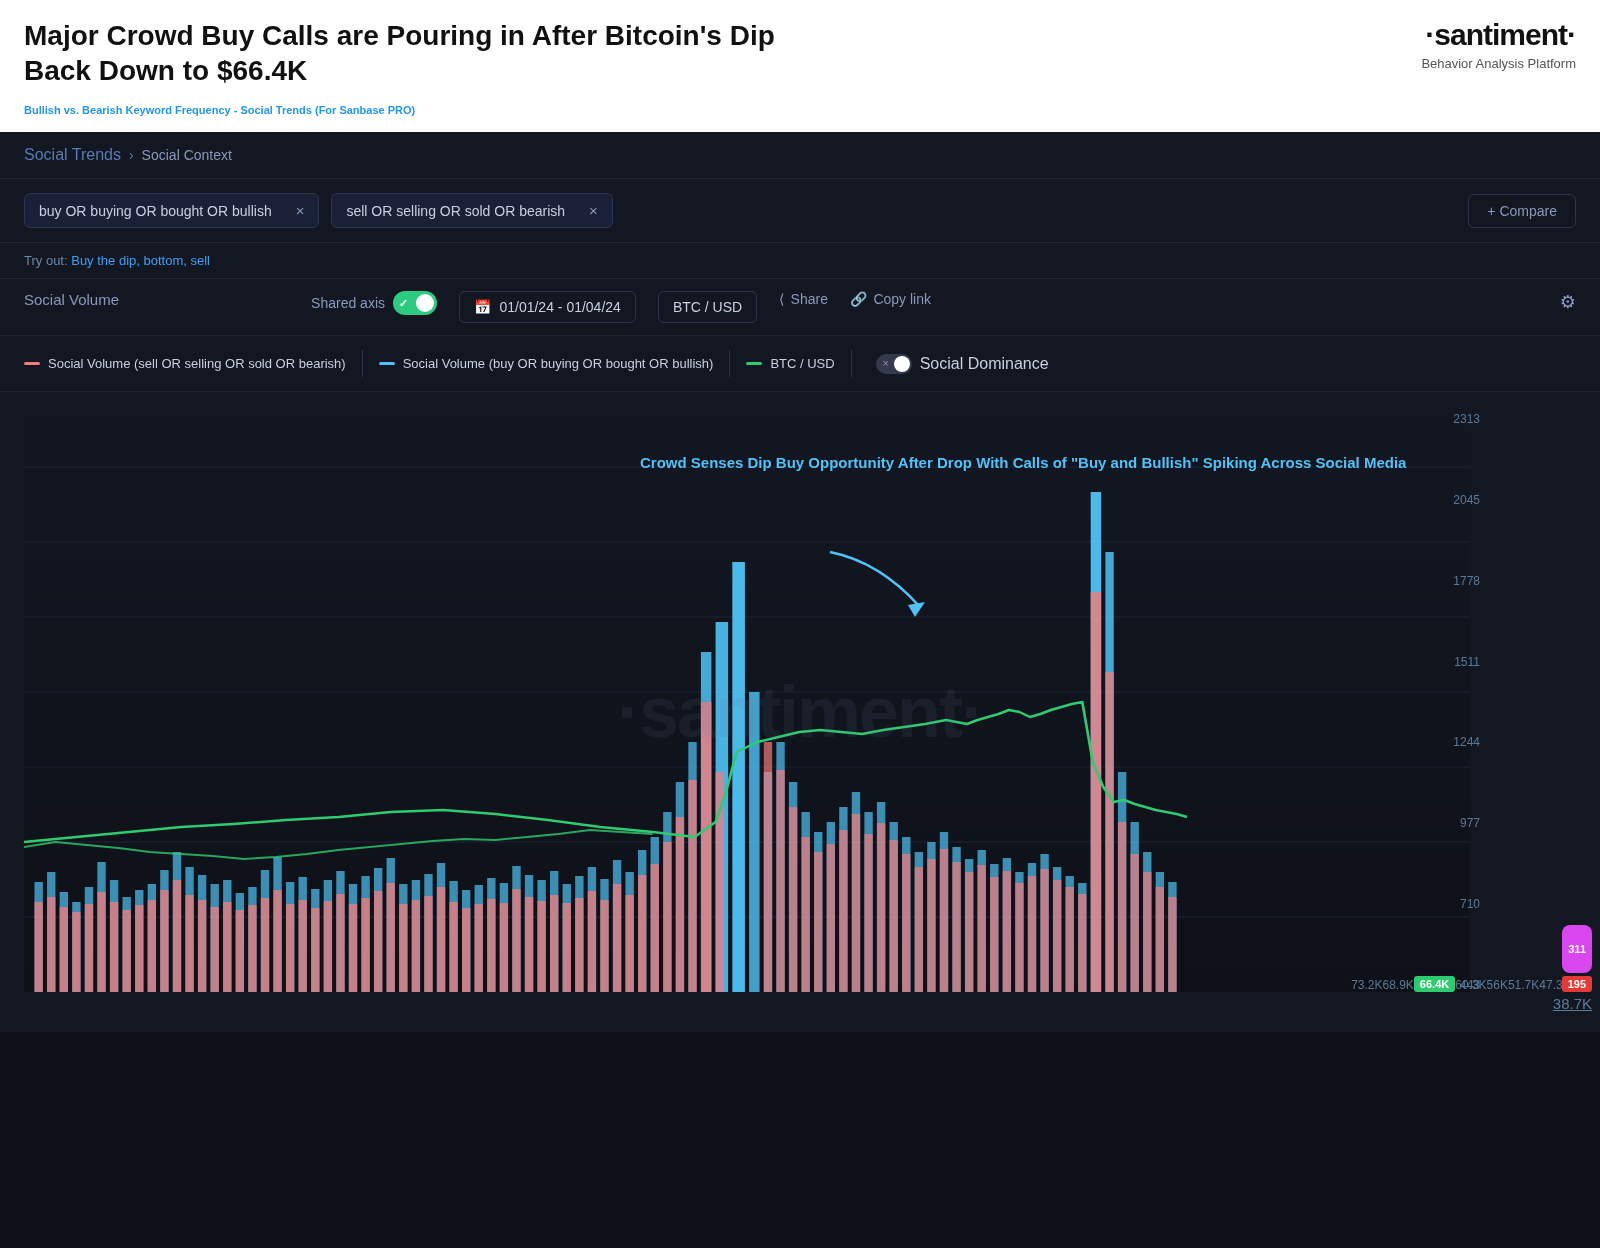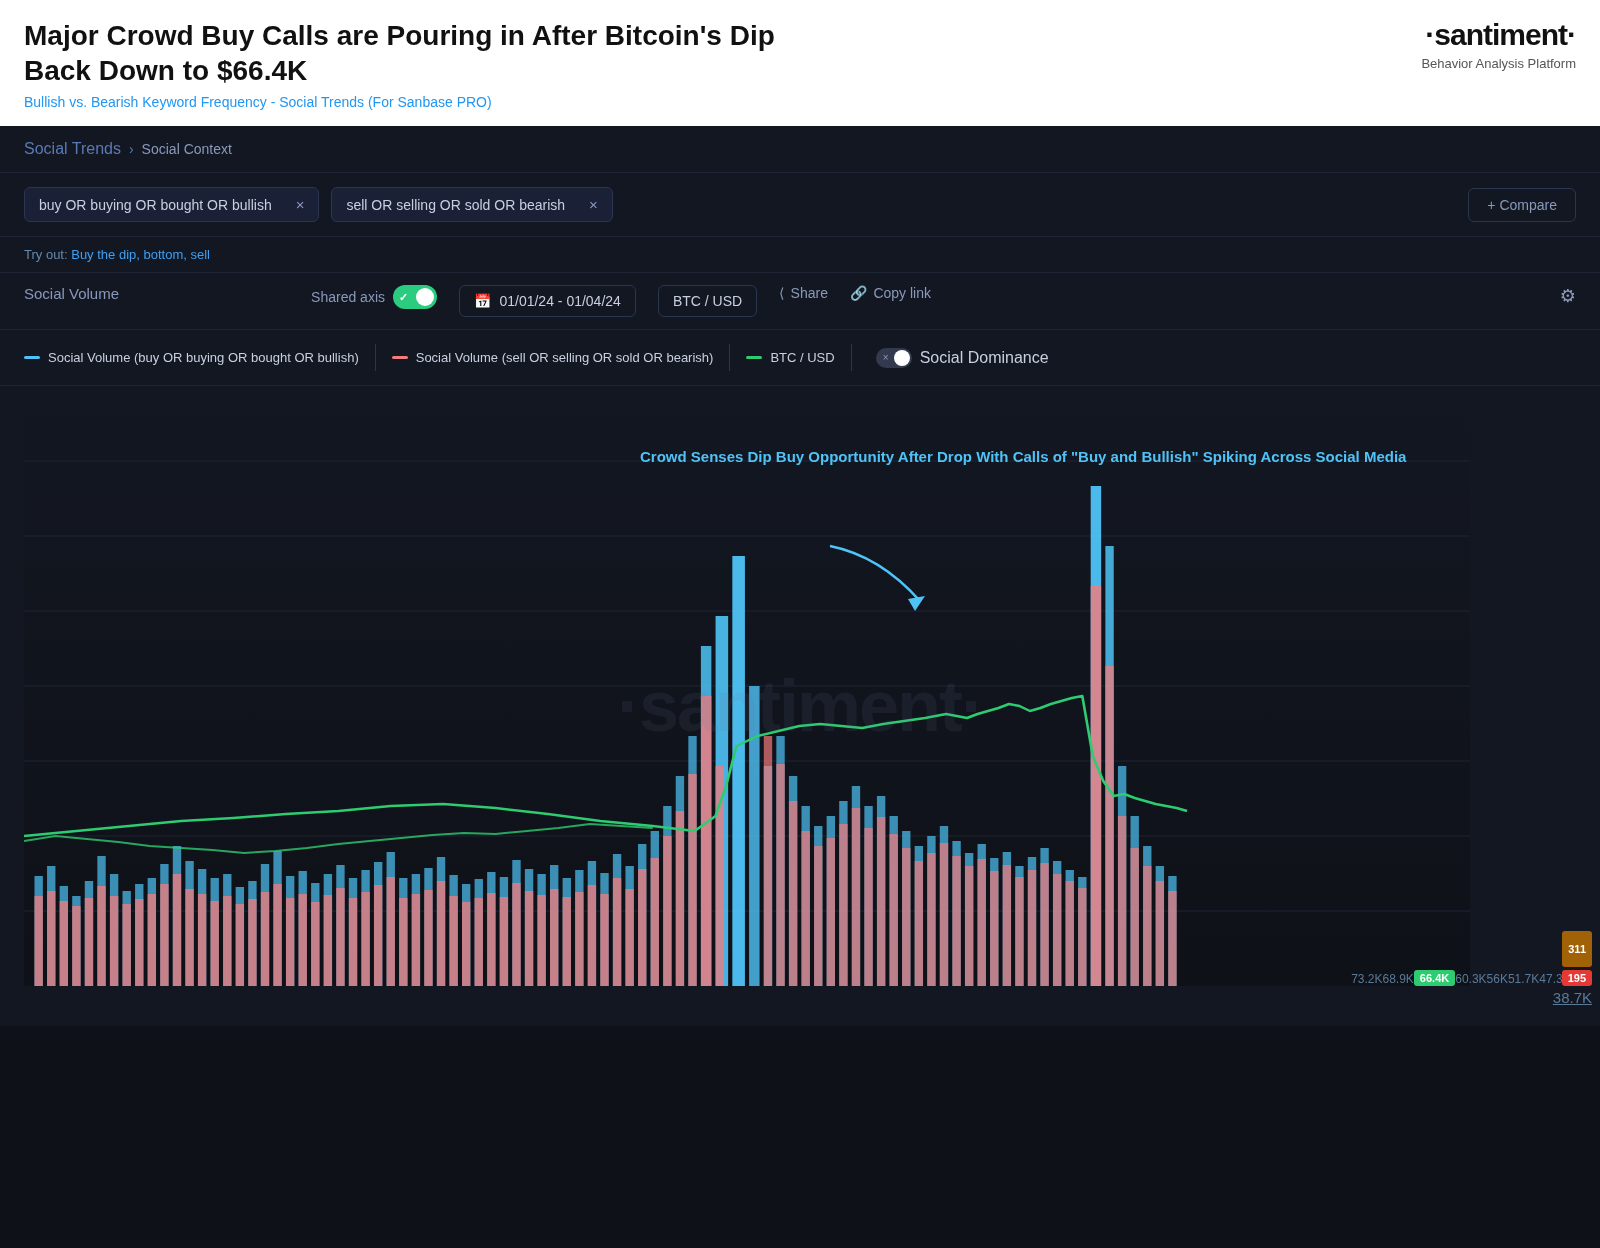--- a/index.html
+++ b/index.html
@@ -28,10 +28,10 @@
       max-width: 820px;
     }
     .header-subtitle {
-      font-size: 14px;
+      font-size: 11px;
       color: #2196f3;
-      margin-top: 6px;
-      font-weight: 400;
+      margin-top: 16px;
+      font-weight: 700;
     }
     .header-logo {
       text-align: right;

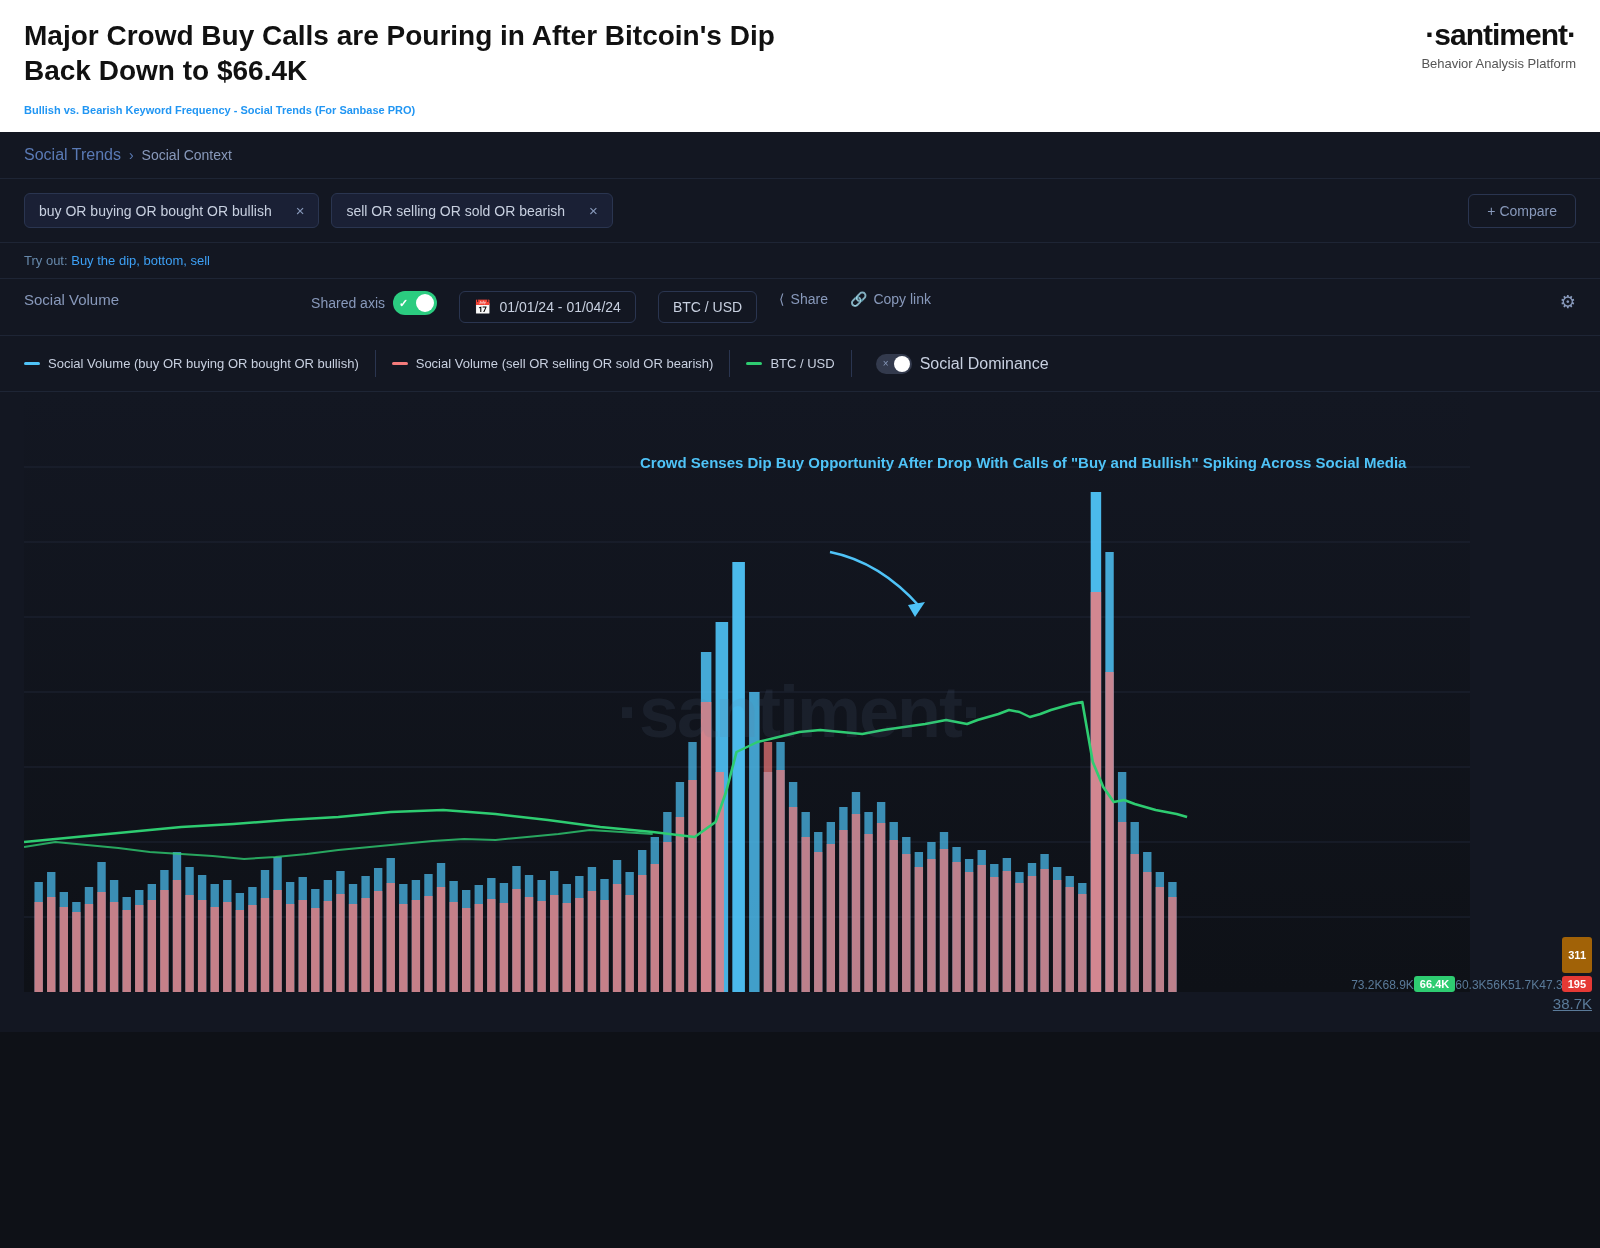--- a/index.html
+++ b/index.html
@@ -444,12 +444,12 @@
 
   <div class="chart-legend">
     <div class="legend-item">
+      <div class="legend-color-bar legend-red"></div>
+      <span>Social Volume (sell OR selling OR sold OR bearish)</span>
+    </div>
+    <div class="legend-item">
       <div class="legend-color-bar legend-blue"></div>
       <span>Social Volume (buy OR buying OR bought OR bullish)</span>
-    </div>
-    <div class="legend-item">
-      <div class="legend-color-bar legend-red"></div>
-      <span>Social Volume (sell OR selling OR sold OR bearish)</span>
     </div>
     <div class="legend-item">
       <div class="legend-color-bar legend-green"></div>

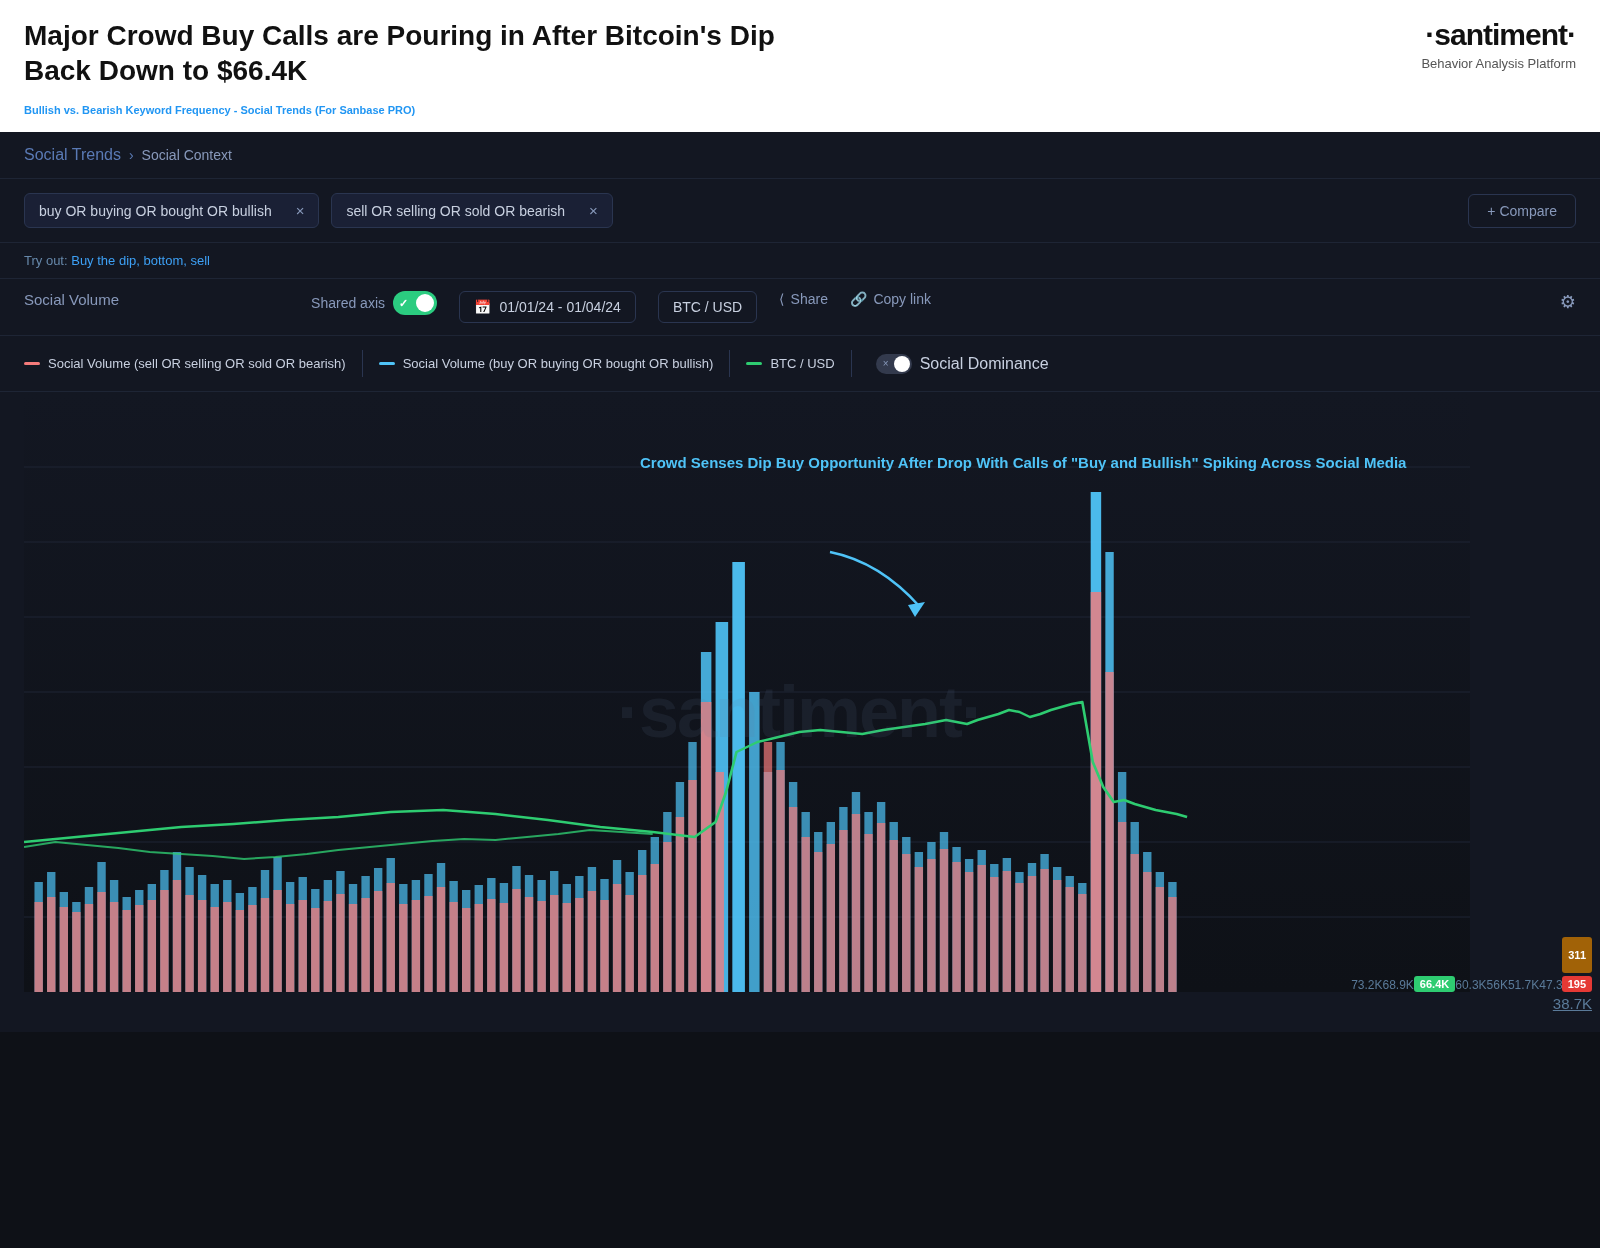--- a/index.html
+++ b/index.html
@@ -684,6 +684,16 @@
       </svg>
     </div>
 
+    <div class="y-axis-left">
+      <span>2313</span>
+      <span>2045</span>
+      <span>1778</span>
+      <span>1511</span>
+      <span>1244</span>
+      <span>977</span>
+      <span>710</span>
+      <span>443</span>
+    </div>
 
     <div class="y-axis-right">
       <span>73.2K</span>

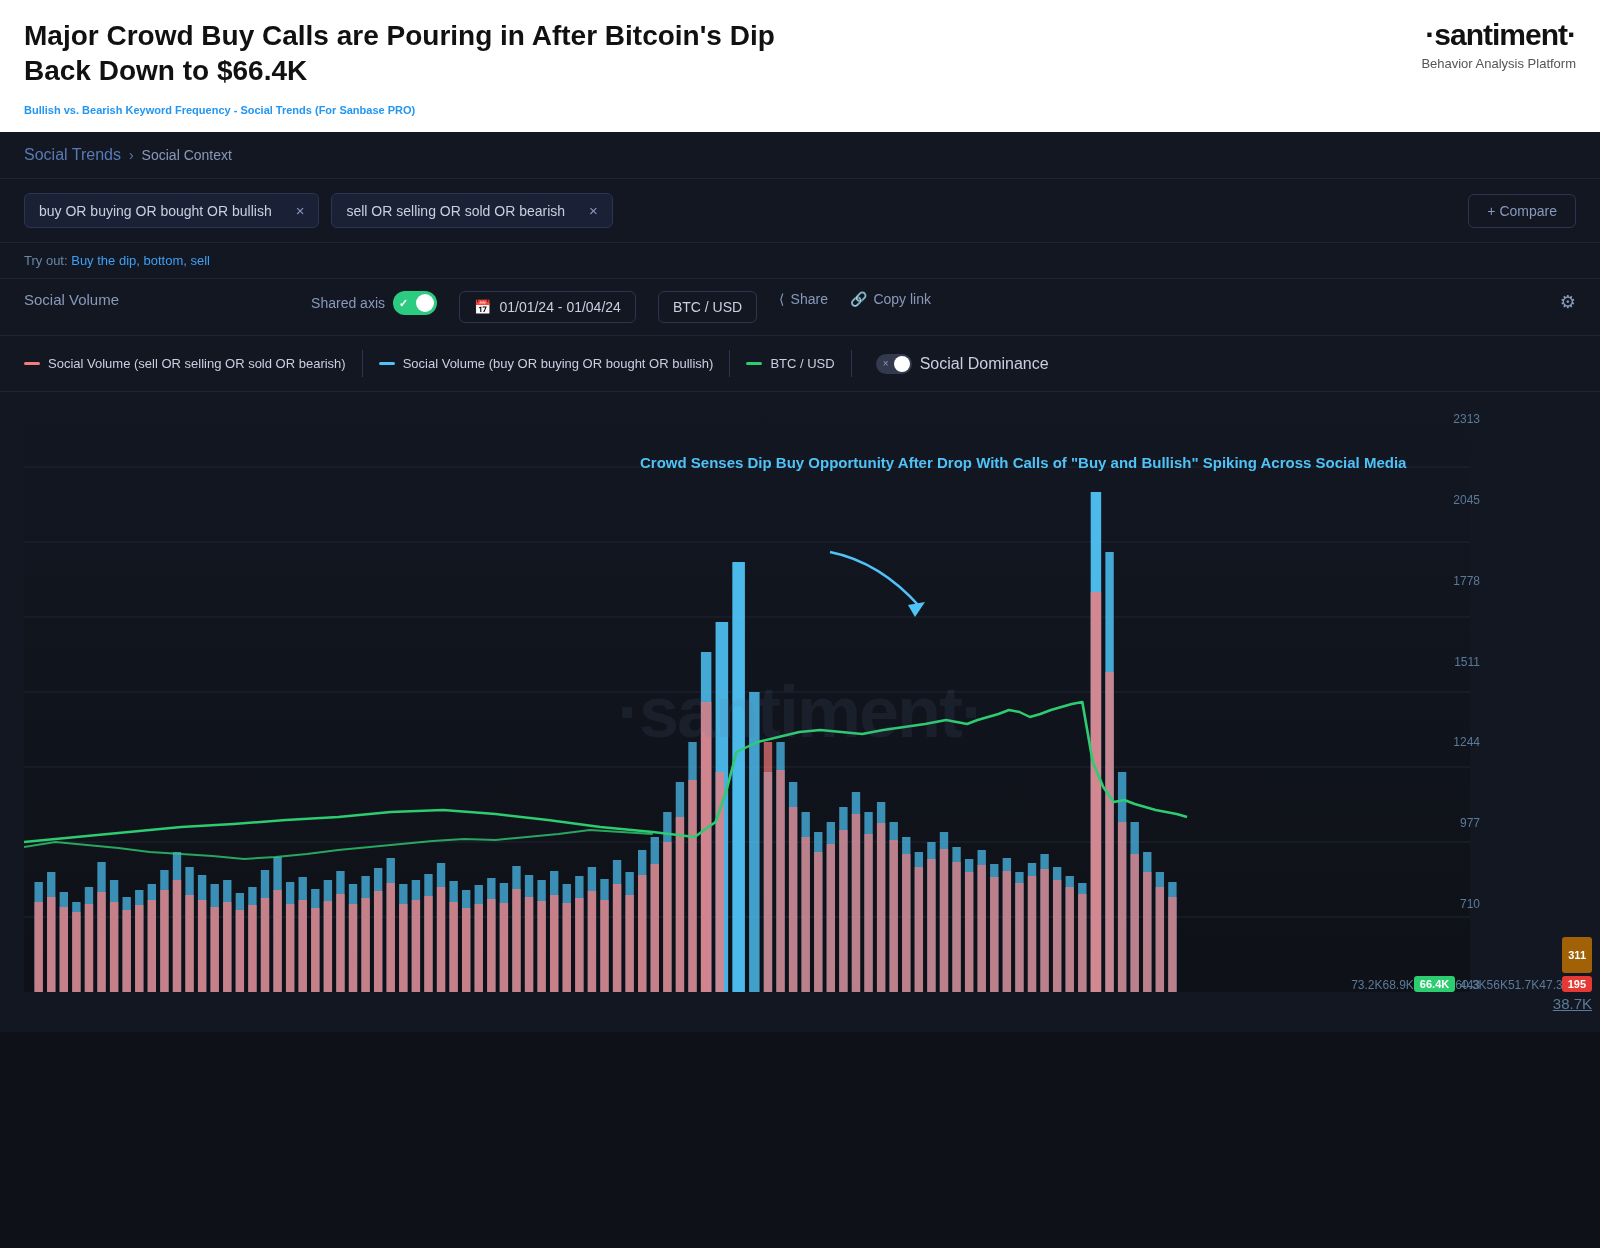--- a/index.html
+++ b/index.html
@@ -349,12 +349,12 @@
       border-radius: 3px;
     }
     .price-badge-blue {
-      background: #a16207;
+      background: #d946ef;
       color: #fff;
       font-size: 11px;
       font-weight: 700;
-      padding: 12px 6px;
-      border-radius: 3px;
+      padding: 18px 6px;
+      border-radius: 8px;
     }
     .price-badge-red {
       background: #e53935;

